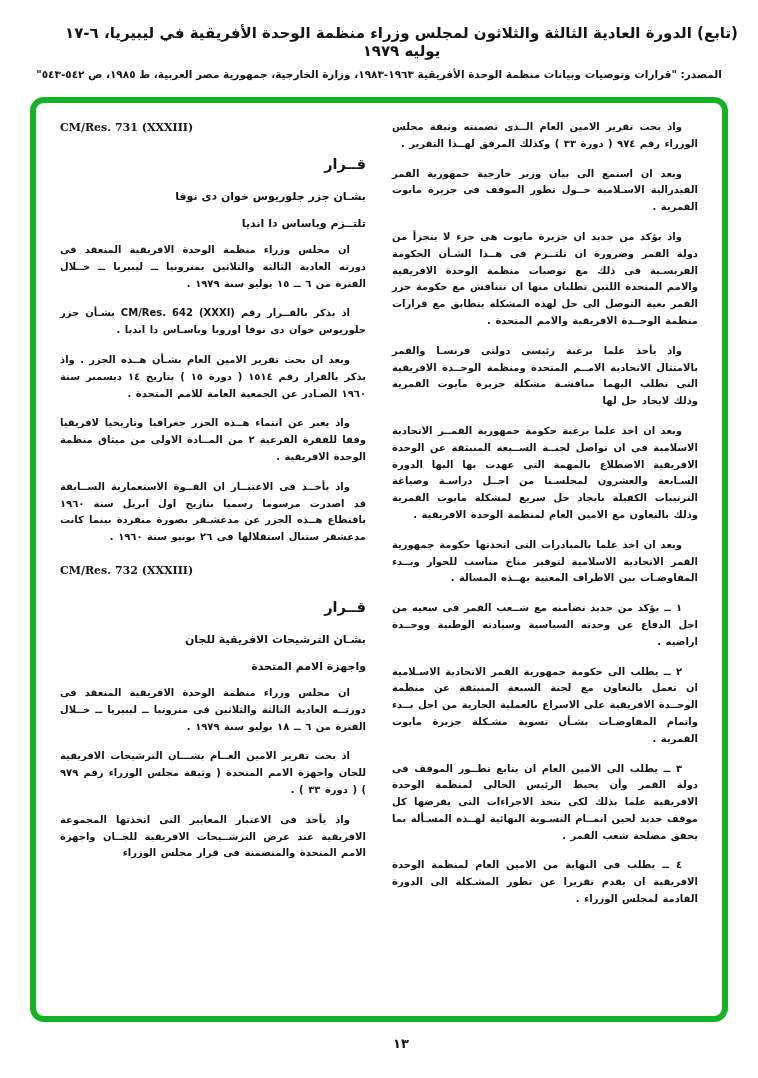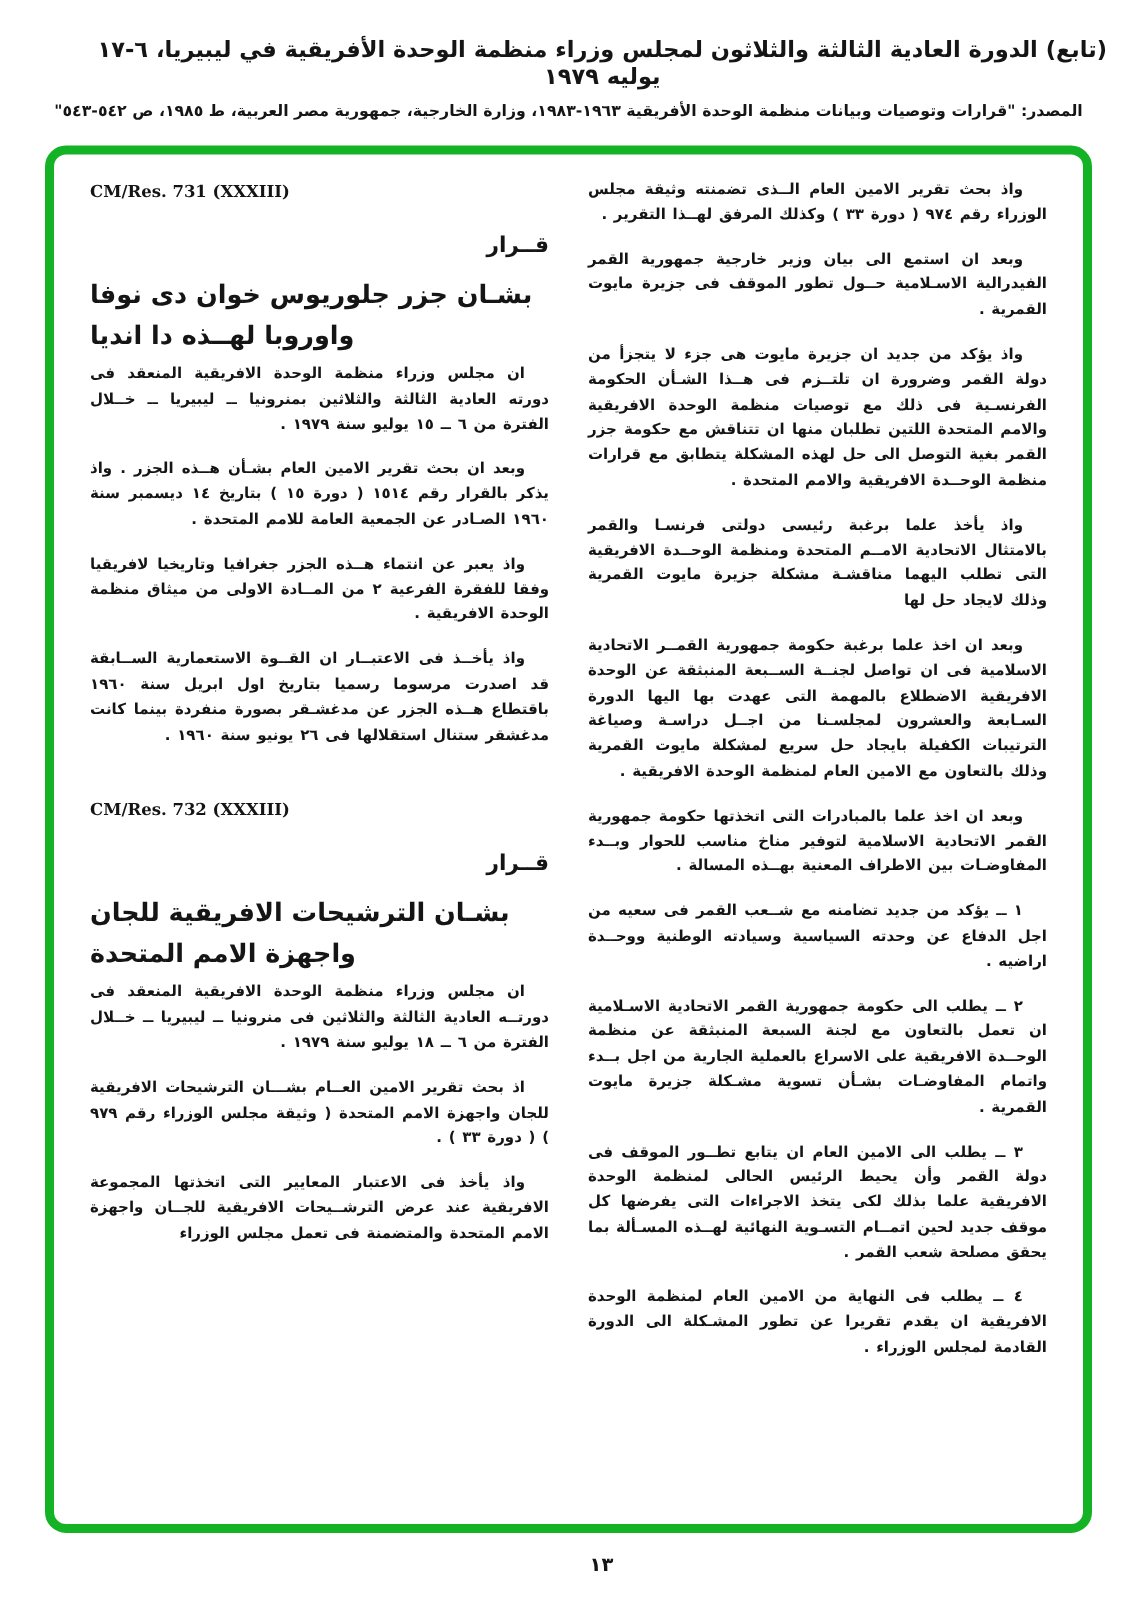--- a/index.html
+++ b/index.html
@@ -41,7 +41,7 @@
     margin:22px 0 16px 0;
   }
   .res-subtitle{
-    text-align:left;direction:rtl;font-weight:bold;font-size:17px;
+    text-align:right;direction:rtl;font-weight:bold;font-size:11px;
     margin:0 0 9px 0;line-height:18px;
   }
   .gap-before{margin-top:34px;}

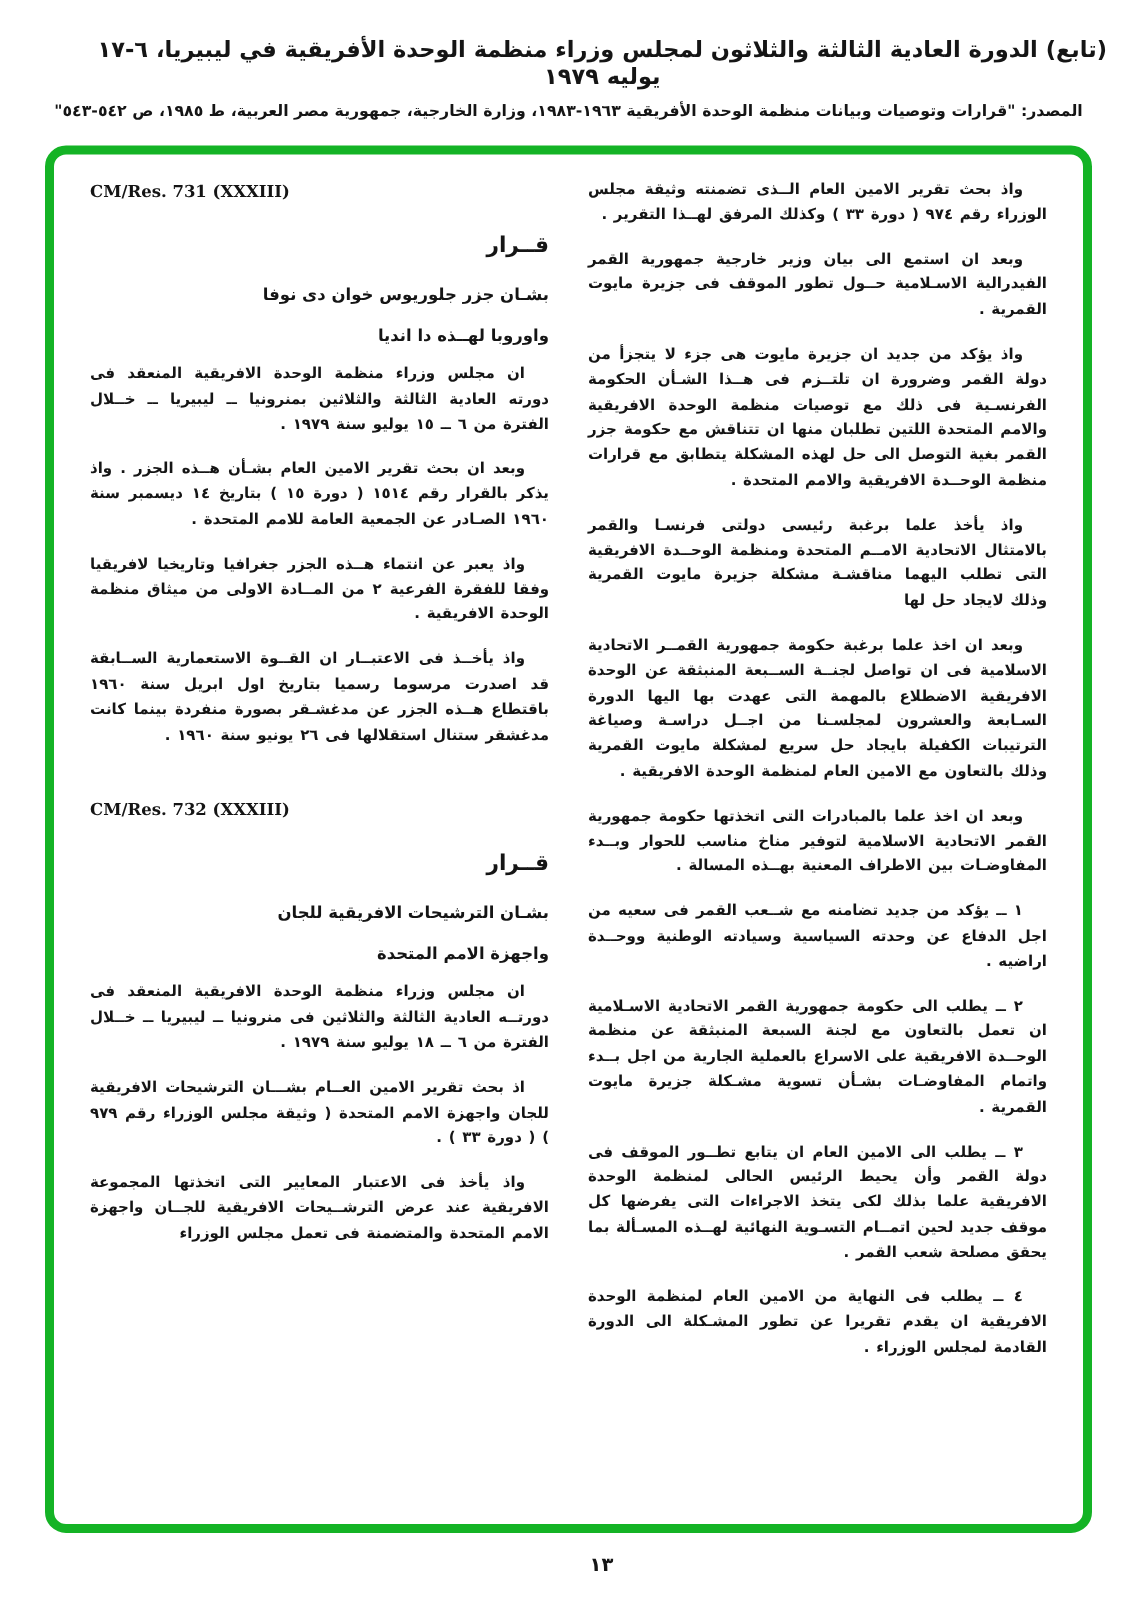--- a/index.html
+++ b/index.html
@@ -79,7 +79,7 @@
       <div class="res-code">CM/Res. 731 (XXXIII)</div>
       <div class="res-title">قــرار</div>
       <div class="res-subtitle">بشـان جزر جلوريوس خوان دى نوفا</div>
-      <div class="res-subtitle">واوروبا لهــذه دا انديا</div>
+      <div class="res-subtitle">تلتــزم وباساس دا انديا</div>
       <p>ان مجلس وزراء منظمة الوحدة الافريقية المنعقد فى دورته العادية الثالثة والثلاثين بمنرونيا ــ ليبيريا ــ خــلال الفترة من ٦ ــ ١٥ يوليو سنة ١٩٧٩ .</p>
       <p>وبعد ان بحث تقرير الامين العام بشـأن هــذه الجزر . واذ يذكر بالقرار رقم ١٥١٤ ( دورة ١٥ ) بتاريخ ١٤ ديسمبر سنة ١٩٦٠ الصـادر عن الجمعية العامة للامم المتحدة .</p>
       <p>واذ يعبر عن انتماء هــذه الجزر جغرافيا وتاريخيا لافريقيا وفقا للفقرة الفرعية ٢ من المــادة الاولى من ميثاق منظمة الوحدة الافريقية .</p>

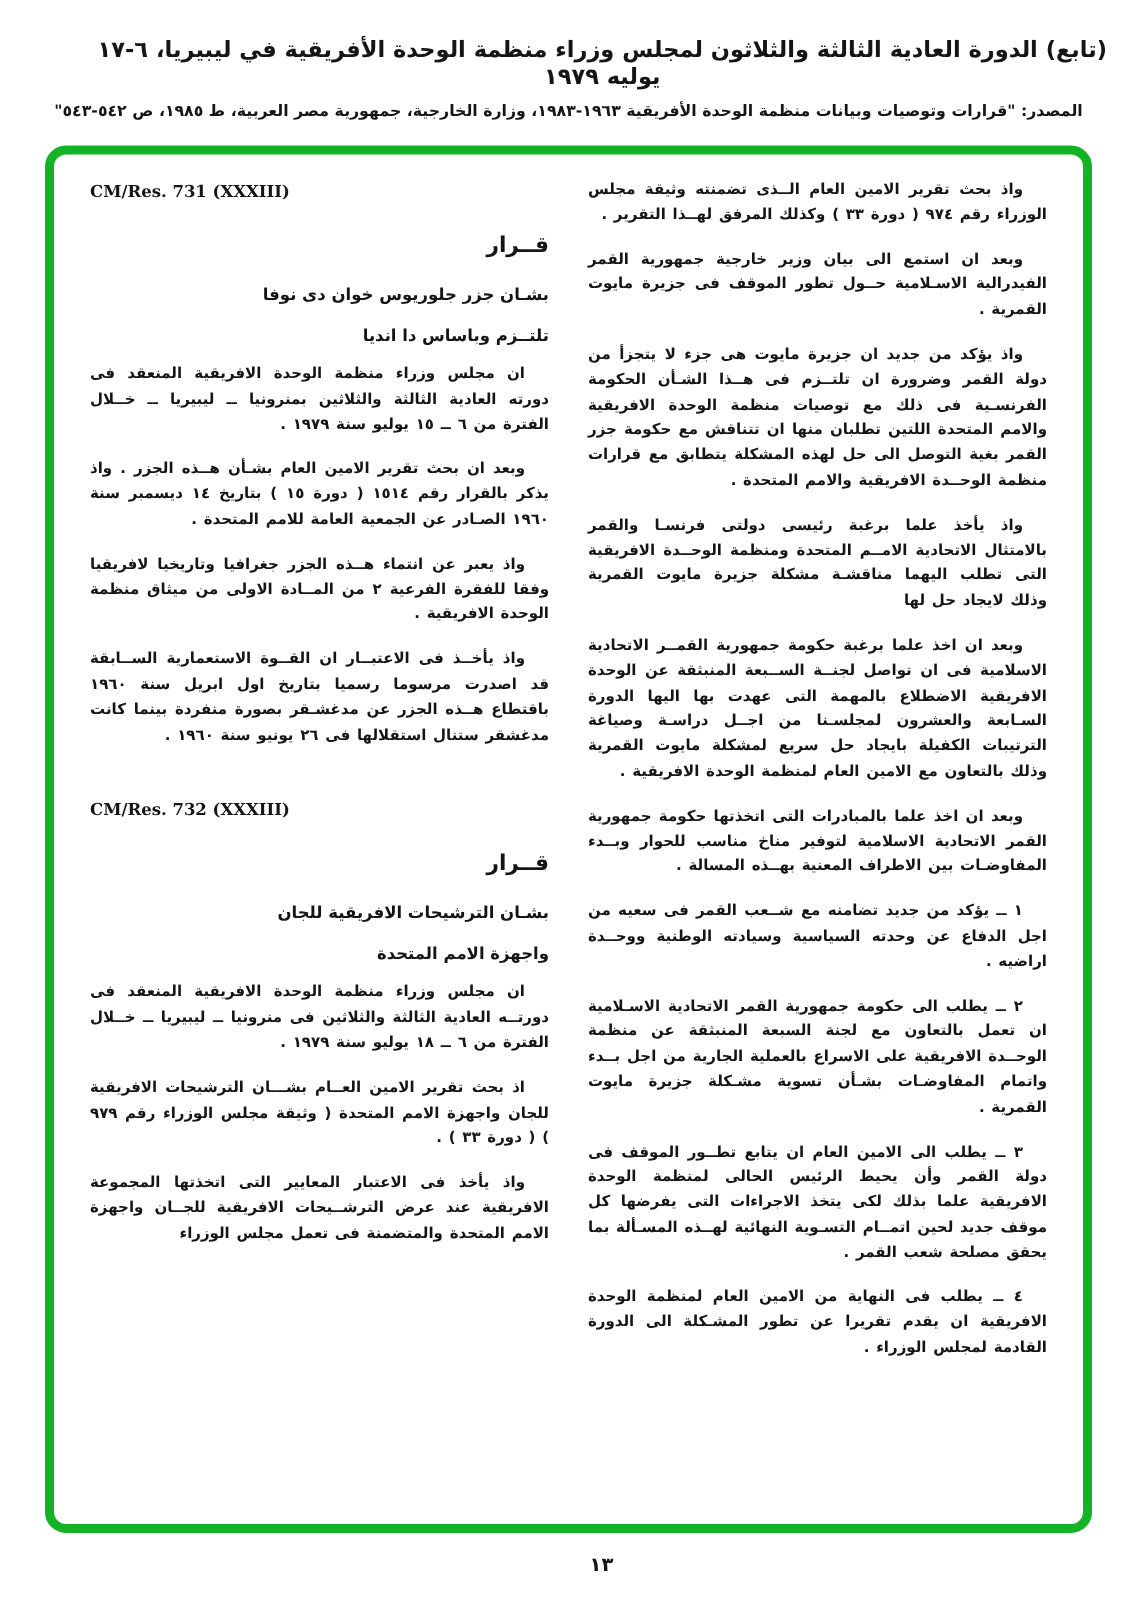--- a/index.html
+++ b/index.html
@@ -81,6 +81,7 @@
       <div class="res-subtitle">بشـان جزر جلوريوس خوان دى نوفا</div>
       <div class="res-subtitle">تلتــزم وباساس دا انديا</div>
       <p>ان مجلس وزراء منظمة الوحدة الافريقية المنعقد فى دورته العادية الثالثة والثلاثين بمنرونيا ــ ليبيريا ــ خــلال الفترة من ٦ ــ ١٥ يوليو سنة ١٩٧٩ .</p>
+      <p>اذ يذكر بالقــرار رقم CM/Res. 642 (XXXI) بشـأن جزر جلوريوس خوان دى نوفا اوروبا وباسـاس دا انديا .</p>
       <p>وبعد ان بحث تقرير الامين العام بشـأن هــذه الجزر . واذ يذكر بالقرار رقم ١٥١٤ ( دورة ١٥ ) بتاريخ ١٤ ديسمبر سنة ١٩٦٠ الصـادر عن الجمعية العامة للامم المتحدة .</p>
       <p>واذ يعبر عن انتماء هــذه الجزر جغرافيا وتاريخيا لافريقيا وفقا للفقرة الفرعية ٢ من المــادة الاولى من ميثاق منظمة الوحدة الافريقية .</p>
       <p>واذ يأخــذ فى الاعتبــار ان القــوة الاستعمارية الســابقة قد اصدرت مرسوما رسميا بتاريخ اول ابريل سنة ١٩٦٠ باقتطاع هــذه الجزر عن مدغشـقر بصورة منفردة بينما كانت مدغشقر ستنال استقلالها فى ٢٦ يونيو سنة ١٩٦٠ .</p>

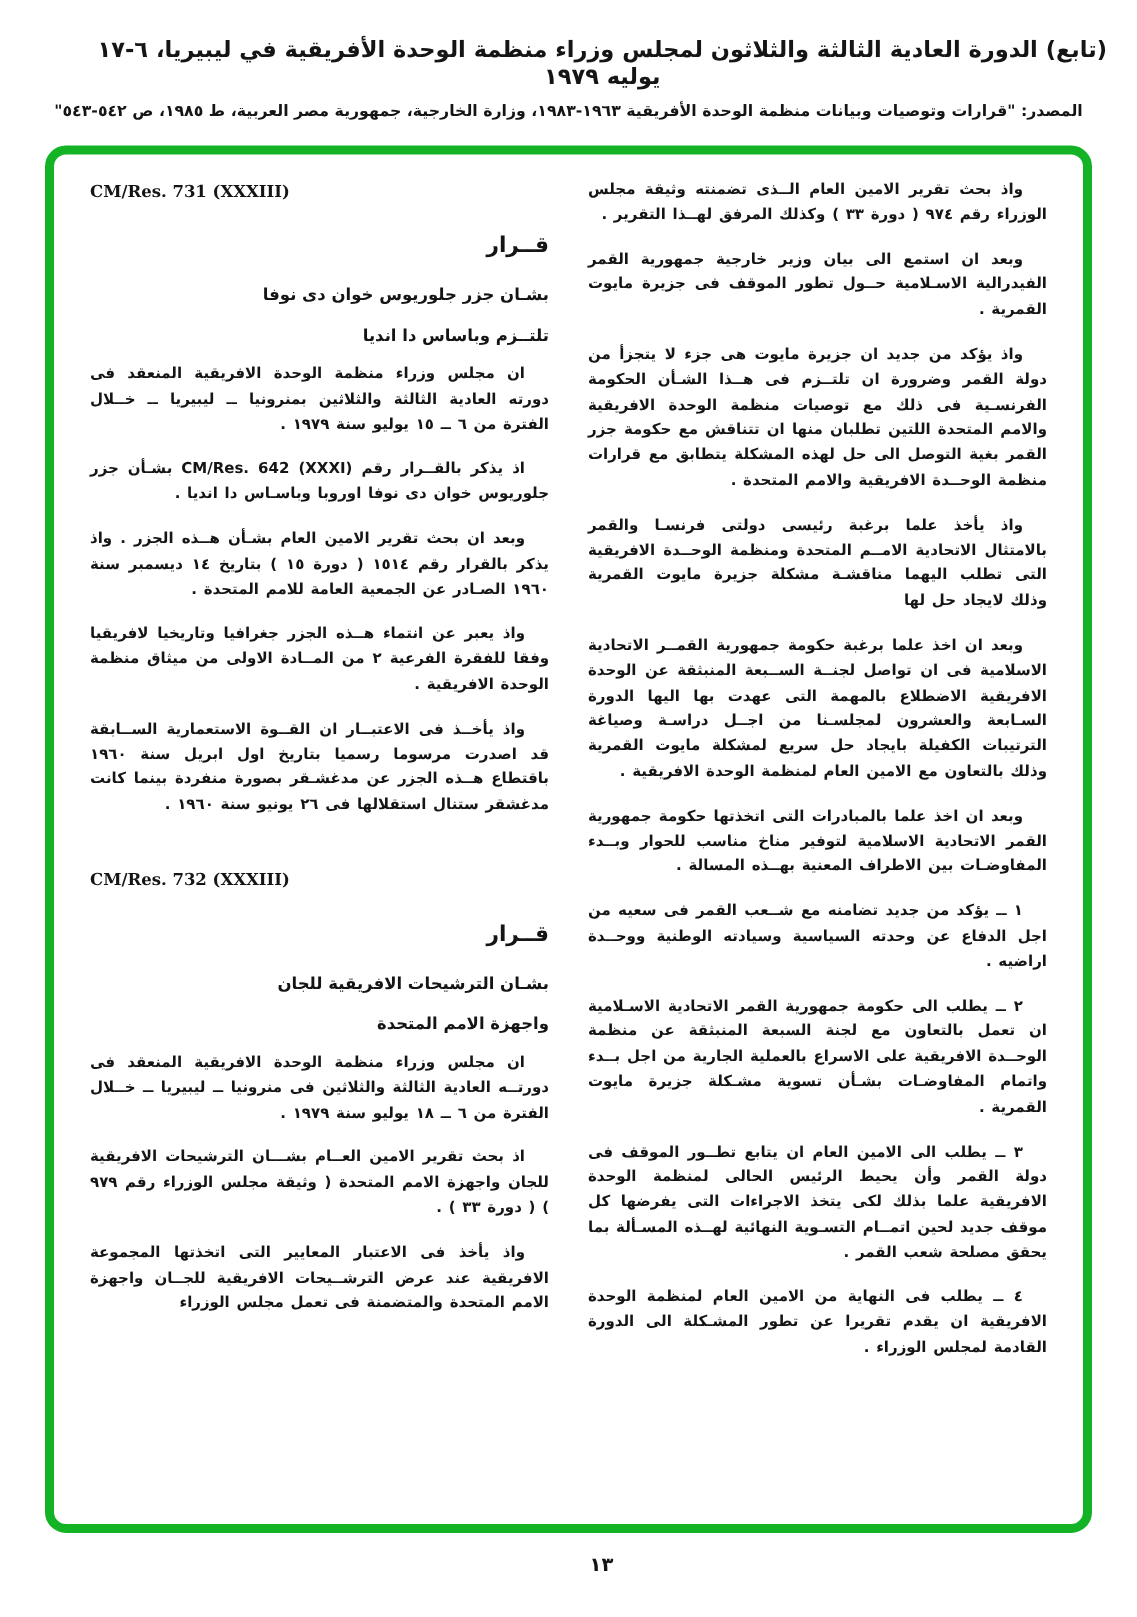--- a/index.html
+++ b/index.html
@@ -44,7 +44,7 @@
     text-align:right;direction:rtl;font-weight:bold;font-size:11px;
     margin:0 0 9px 0;line-height:18px;
   }
-  .gap-before{margin-top:34px;}
+  .gap-before{margin-top:18px;}
   .extra-bold{font-weight:800;}
   .page-footer{
     position:absolute;left:0;right:0;top:1036px;text-align:center;

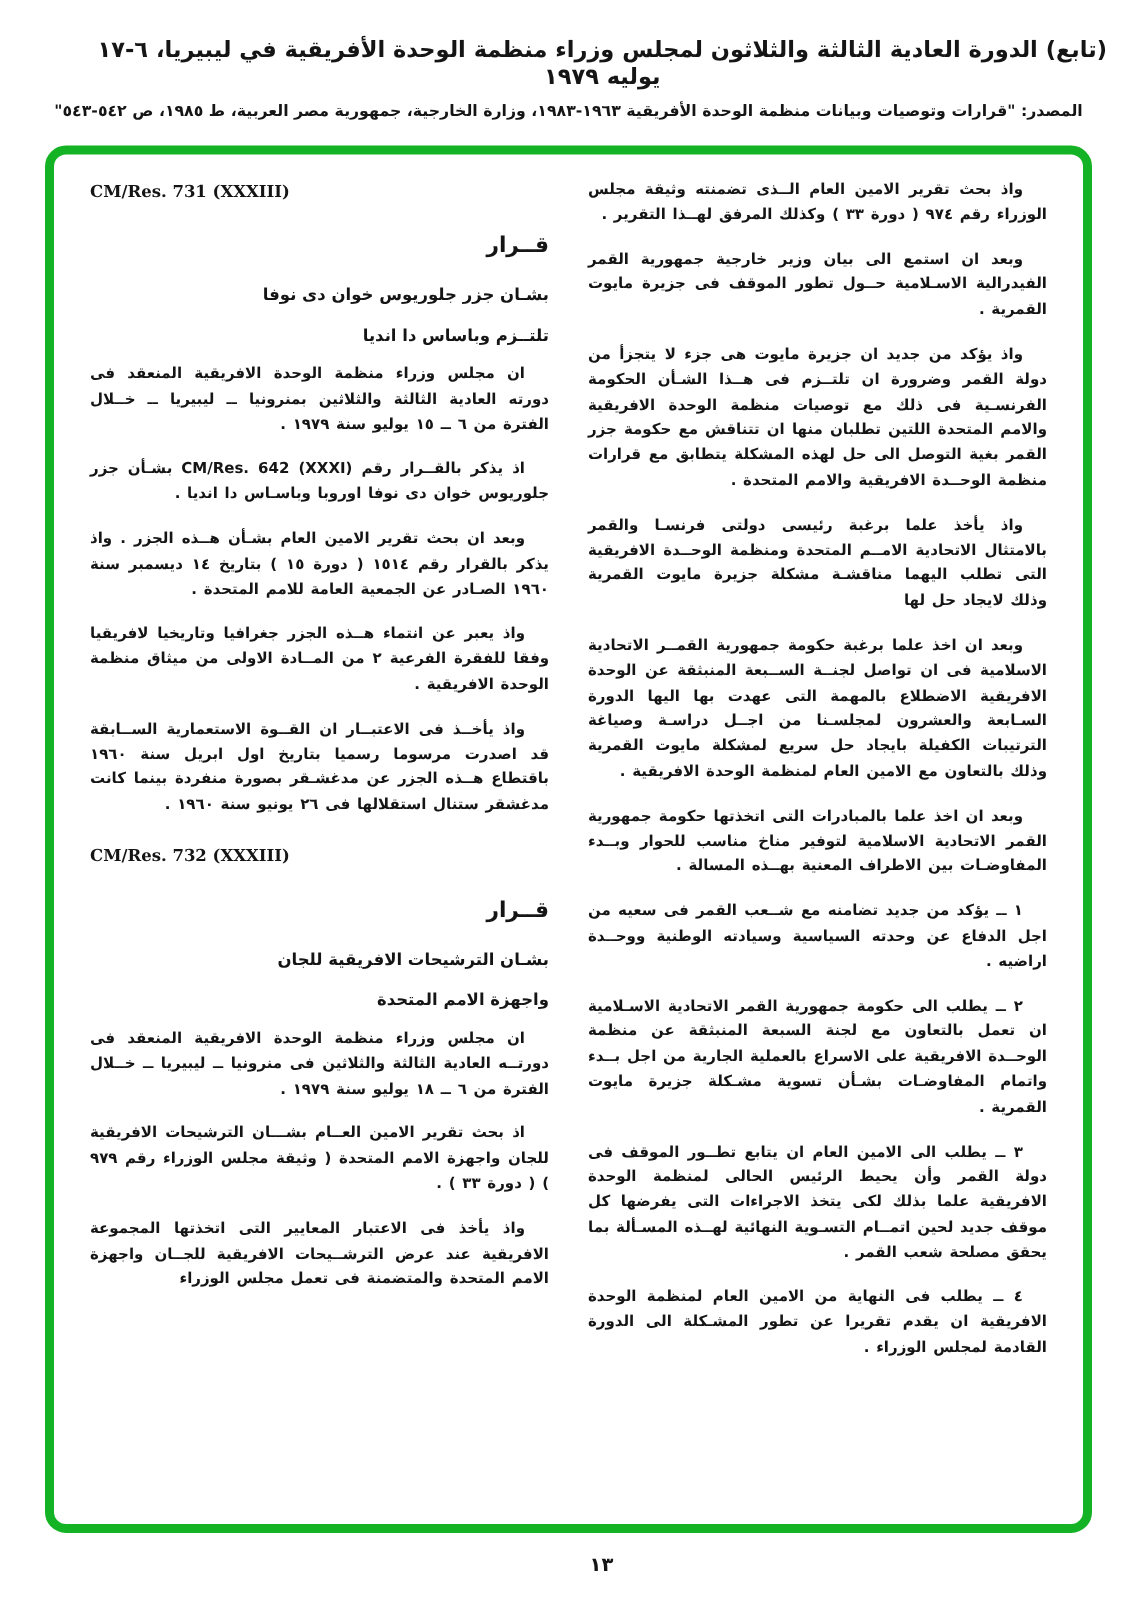--- a/index.html
+++ b/index.html
@@ -92,7 +92,7 @@
       <div class="res-subtitle">واجهزة الامم المتحدة</div>
       <p>ان مجلس وزراء منظمة الوحدة الافريقية المنعقد فى دورتــه العادية الثالثة والثلاثين فى منرونيا ــ ليبيريا ــ خــلال الفترة من ٦ ــ ١٨ يوليو سنة ١٩٧٩ .</p>
       <p>اذ بحث تقرير الامين العــام بشـــان الترشيحات الافريقية للجان واجهزة الامم المتحدة ( وثيقة مجلس الوزراء رقم ٩٧٩ ) ( دورة ٣٣ ) .</p>
-      <p class="extra-bold">واذ يأخذ فى الاعتبار المعايير التى اتخذتها المجموعة الافريقية عند عرض الترشــيحات الافريقية للجــان واجهزة الامم المتحدة والمتضمنة فى تعمل مجلس الوزراء</p>
+      <p class="extra-bold">واذ يأخذ فى الاعتبار المعايير التى اتخذتها المجموعة الافريقية عند عرض الترشــيحات الافريقية للجــان واجهزة الامم المتحدة والمتضمنة فى قرار مجلس الوزراء</p>
     </section>
 
   </div>

